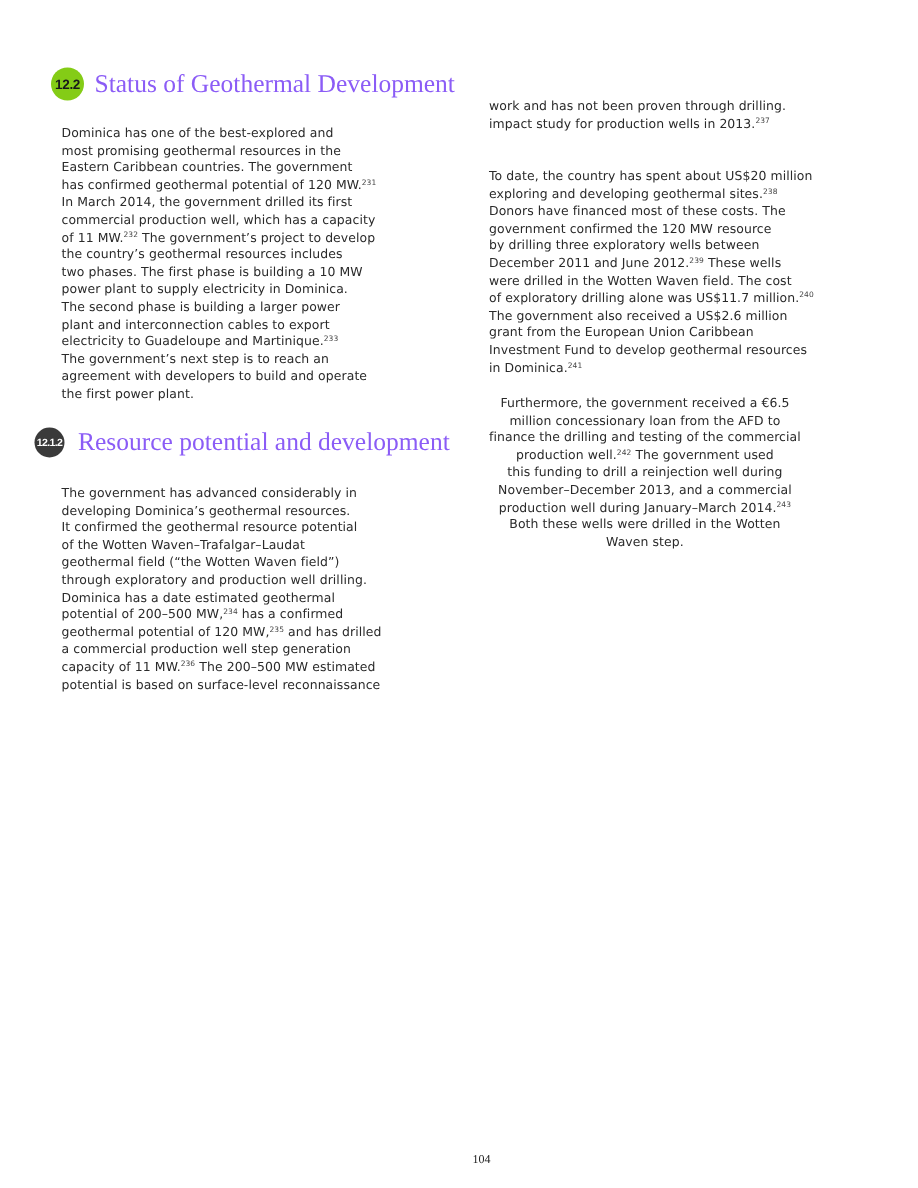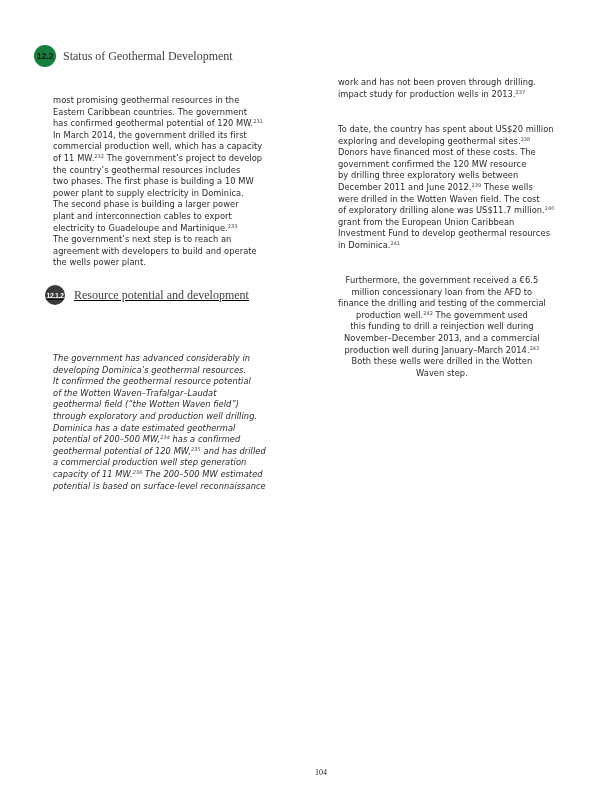--- a/index.html
+++ b/index.html
@@ -8,7 +8,7 @@
   .sec-head { position: absolute; display: flex; align-items: center; }
   .badge-green {
     width: 22px; height: 22px; border-radius: 50%;
-    background: #15803d; color: #1a1a1a;
+    background: #84cc16; color: #1a1a1a;
     font-family: "Liberation Sans", sans-serif; font-weight: bold; font-size: 9px;
     display: flex; align-items: center; justify-content: center; letter-spacing: -0.2px;
   }

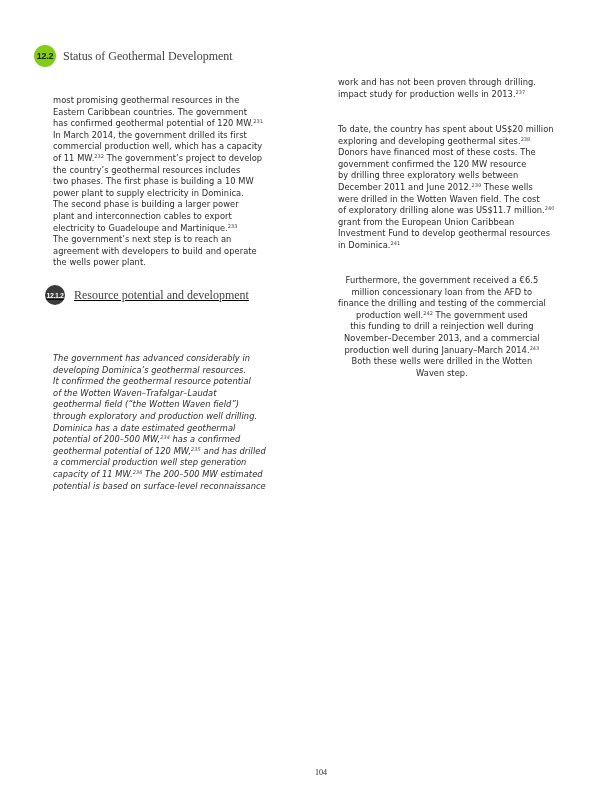--- a/index.html
+++ b/index.html
@@ -19,7 +19,7 @@
     display: flex; align-items: center; justify-content: center; letter-spacing: -0.4px;
   }
   .sec-title {
-    font-family: "Liberation Serif", serif; font-size: 12px; color: #404040;
+    font-family: "Liberation Serif", serif; font-size: 17px; color: #8b5cf6;
     margin-left: 7px;
   }
   .col {

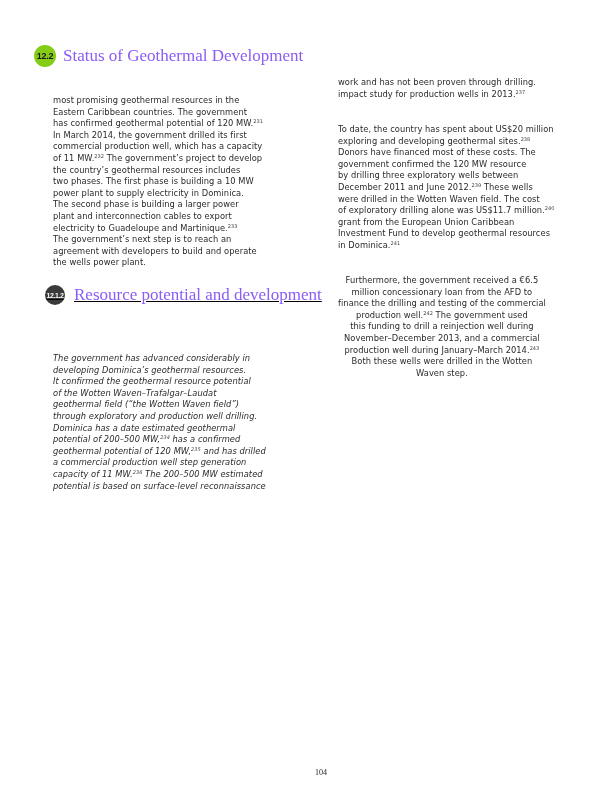--- a/index.html
+++ b/index.html
@@ -27,7 +27,7 @@
     font-family: "DejaVu Sans", sans-serif; font-size: 8.3px; line-height: 11.6px;
     color: #2a2a2a; letter-spacing: 0.05px;
   }
-  .col p { margin: 16px; }
+  .col p { margin: 4px; }
   .line { display: block; white-space: nowrap; }
   sup { font-size: 5px; vertical-align: 3px; line-height: 0; color: #444; }
   .page-num {

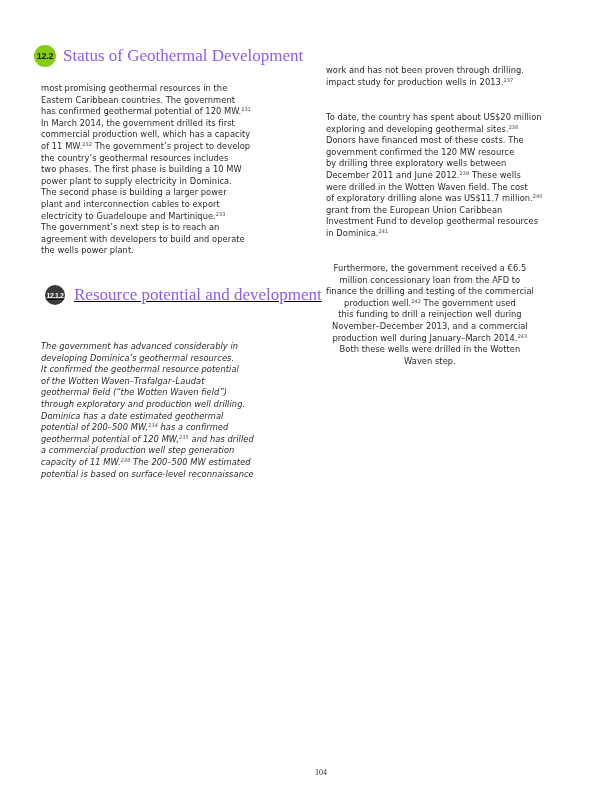--- a/index.html
+++ b/index.html
@@ -47,6 +47,7 @@
 
   <div class="col" style="left:37px; top:79px;">
     <p>
+        <span class="line">Dominica has one of the best-explored and</span>
         <span class="line">most promising geothermal resources in the</span>
         <span class="line">Eastern Caribbean countries. The government</span>
         <span class="line">has confirmed geothermal potential of 120 MW.<sup>231</sup></span>

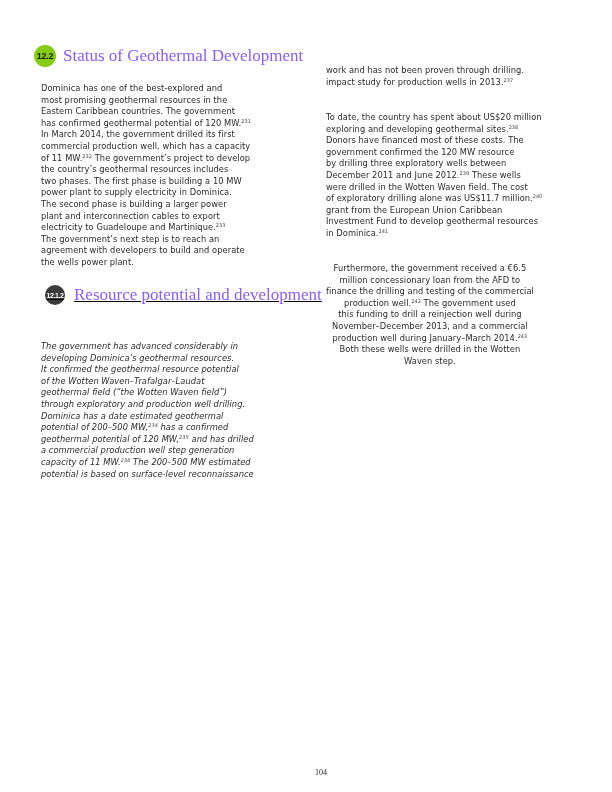--- a/index.html
+++ b/index.html
@@ -105,6 +105,7 @@
         <span class="line">December 2011 and June 2012.<sup>239</sup> These wells</span>
         <span class="line">were drilled in the Wotten Waven field. The cost</span>
         <span class="line">of exploratory drilling alone was US$11.7 million.<sup>240</sup></span>
+        <span class="line">The government also received a US$2.6 million</span>
         <span class="line">grant from the European Union Caribbean</span>
         <span class="line">Investment Fund to develop geothermal resources</span>
         <span class="line">in Dominica.<sup>241</sup></span>

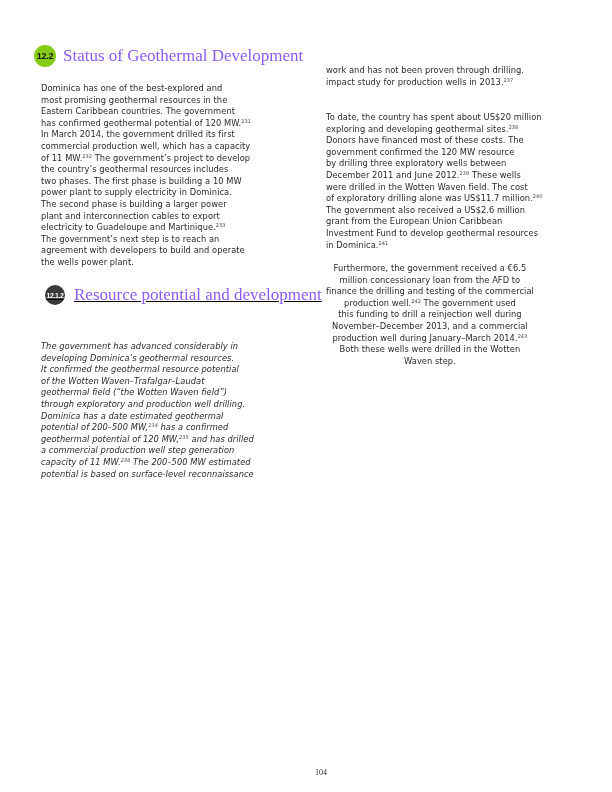--- a/index.html
+++ b/index.html
@@ -62,7 +62,7 @@
         <span class="line">electricity to Guadeloupe and Martinique.<sup>233</sup></span>
         <span class="line">The government’s next step is to reach an</span>
         <span class="line">agreement with developers to build and operate</span>
-        <span class="line">the wells power plant.</span>
+        <span class="line">the first power plant.</span>
       </p>
   </div>
 

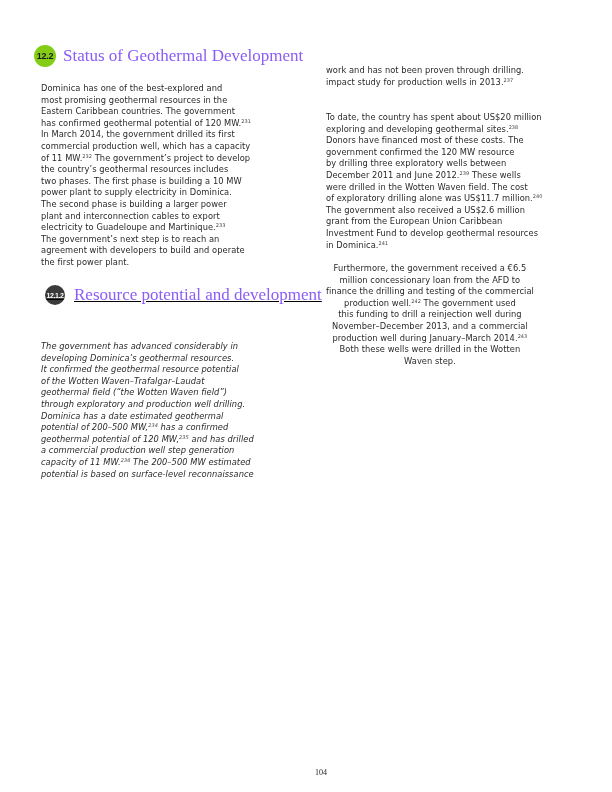--- a/index.html
+++ b/index.html
@@ -66,7 +66,7 @@
       </p>
   </div>
 
-  <div class="sec-head" style="left:45px; top:285px;text-decoration:underline;">
+  <div class="sec-head" style="left:23px; top:285px;">
     <span class="badge-dark">12.1.2</span>
     <span class="sec-title" style="margin-left:9px;">Resource potential and development</span>
   </div>

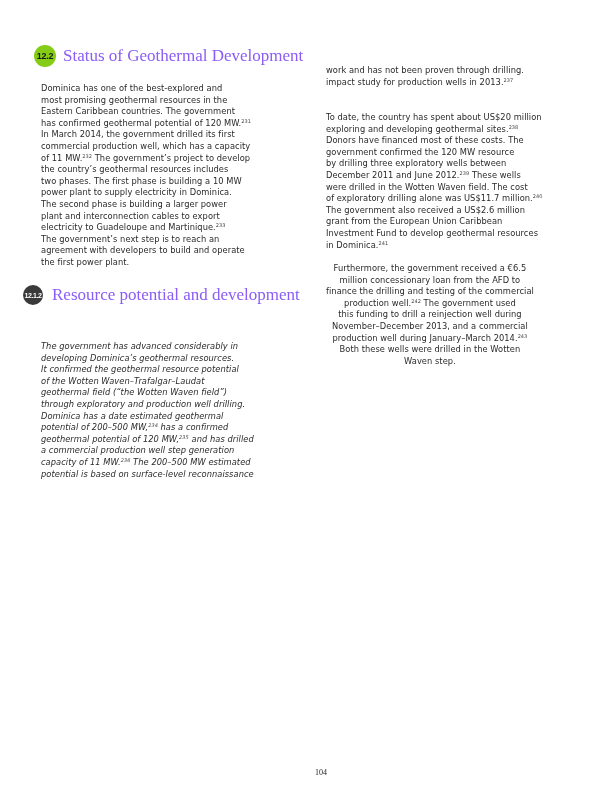--- a/index.html
+++ b/index.html
@@ -71,7 +71,7 @@
     <span class="sec-title" style="margin-left:9px;">Resource potential and development</span>
   </div>
 
-  <div class="col" style="left:37px; top:337px;font-style:italic;">
+  <div class="col" style="left:37px; top:319px;">
     <p>
         <span class="line">The government has advanced considerably in</span>
         <span class="line">developing Dominica’s geothermal resources.</span>

